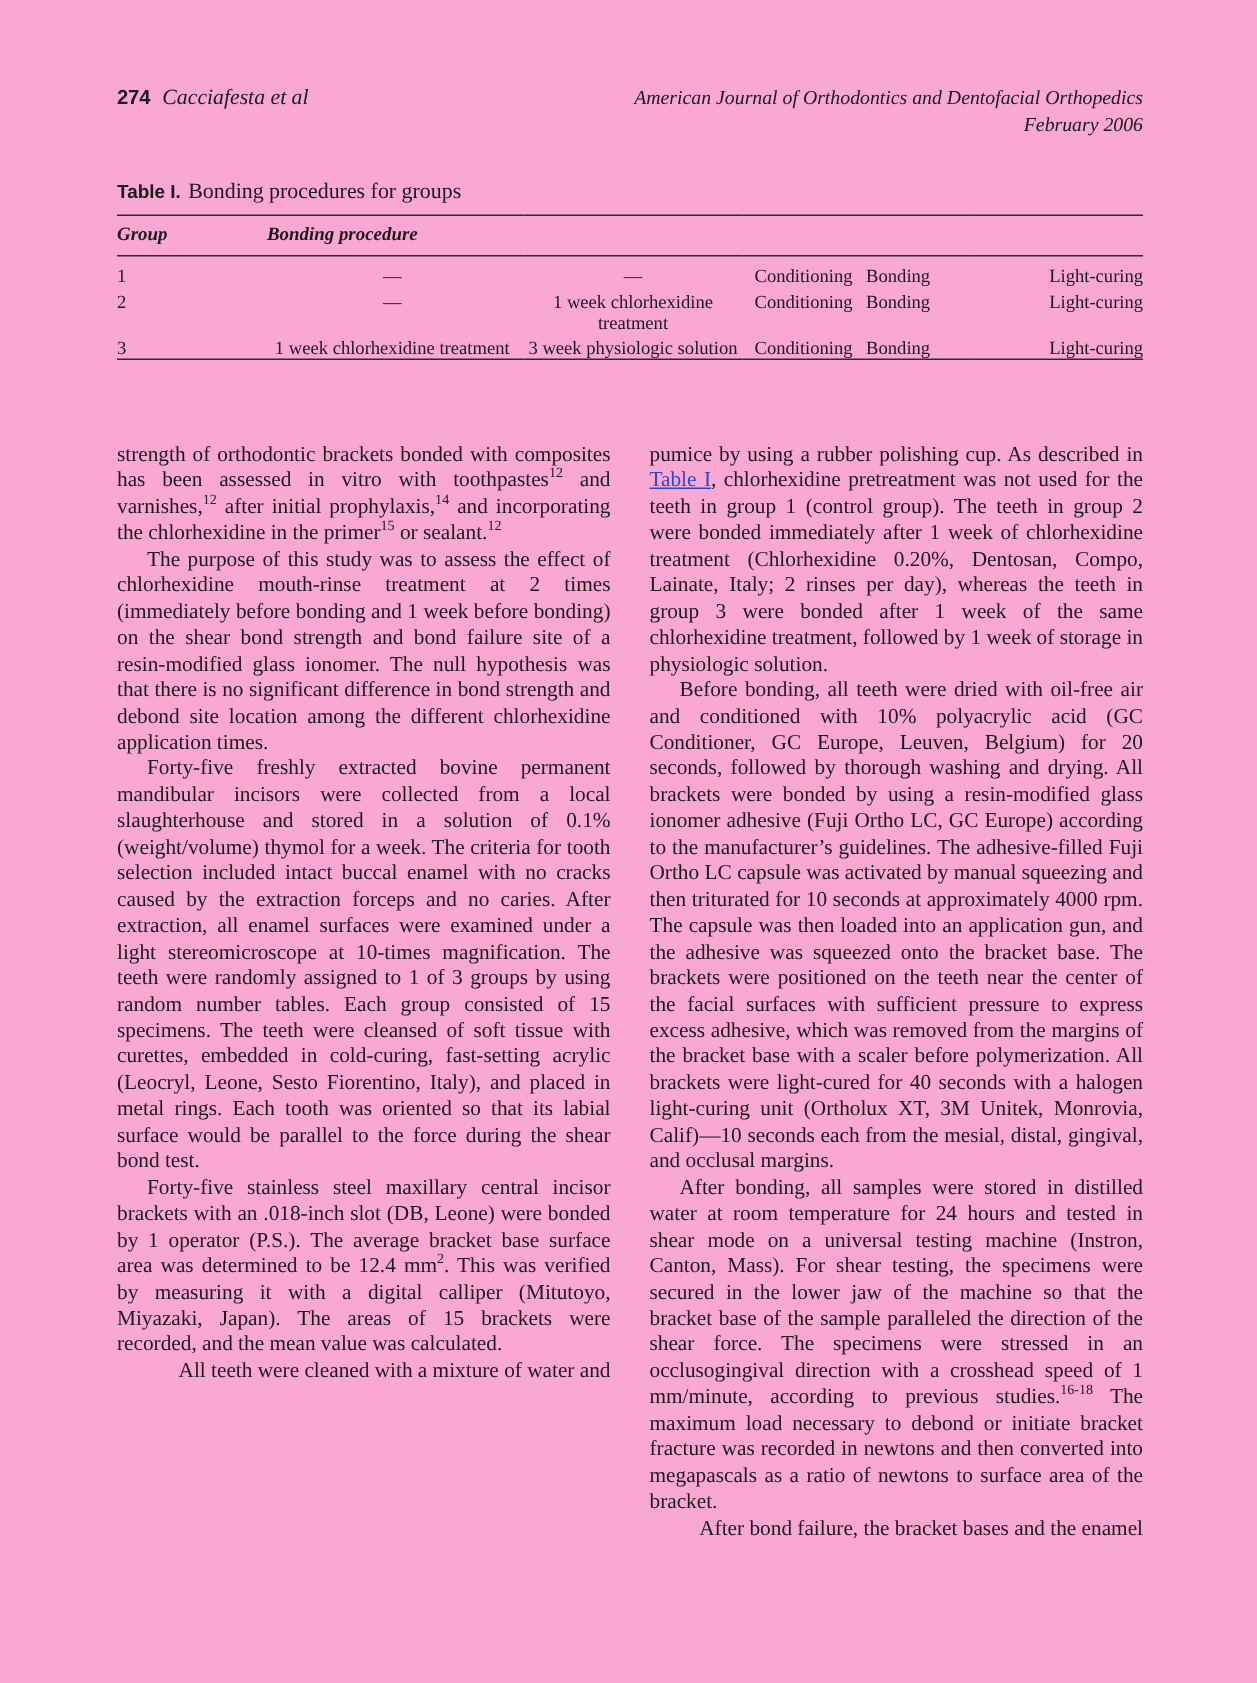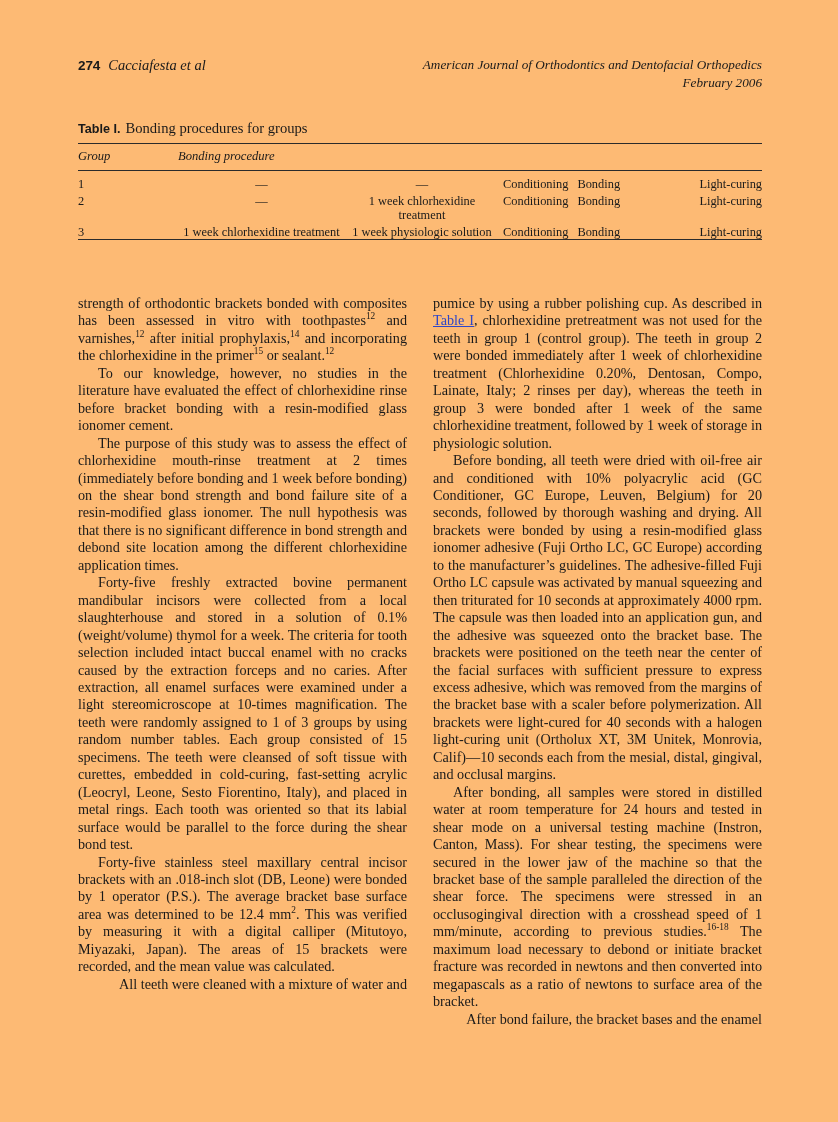--- a/index.html
+++ b/index.html
@@ -21,7 +21,7 @@
     left: 0; top: 0;
     width: 838px;
     height: 1122px;
-    background: #fdba74;
+    background: #f9a8d4;
   }
 
   

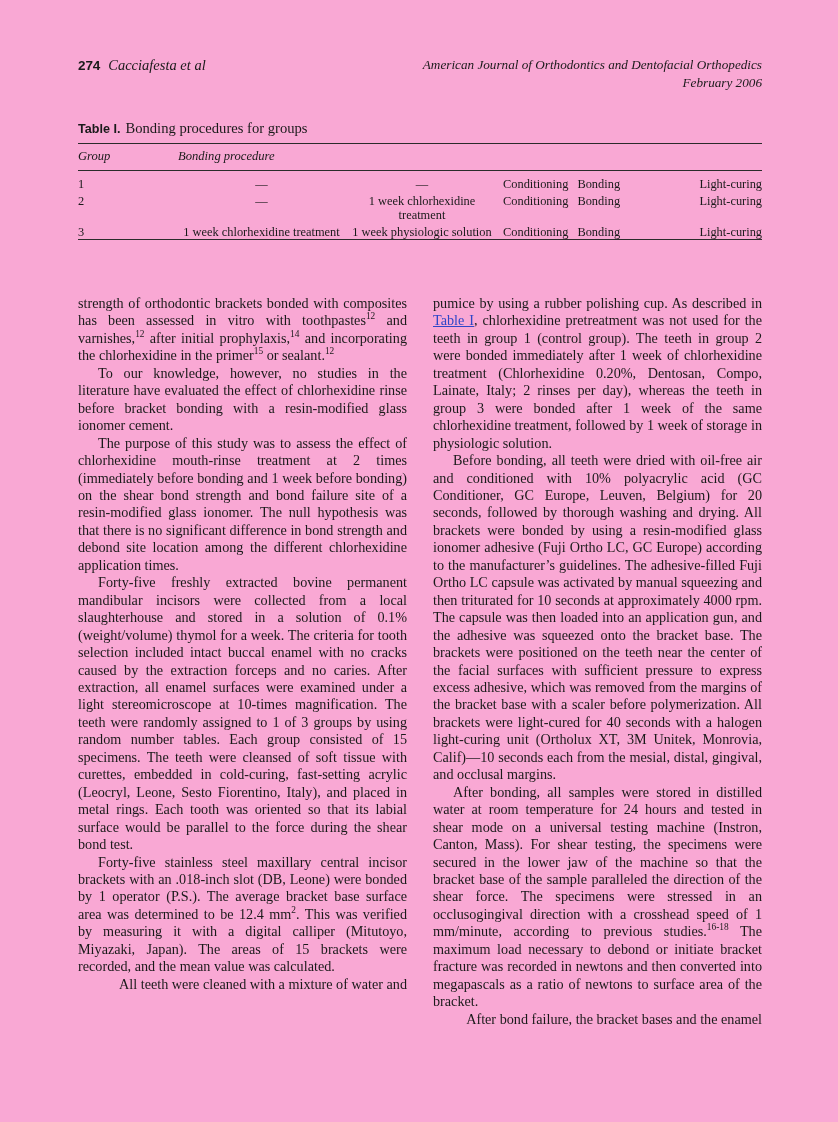--- a/index.html
+++ b/index.html
@@ -87,7 +87,7 @@
   }
   table.bonding thead th {
     font-style: italic;
-    font-weight: normal;
+    font-weight: bold;
     font-size: 12.6px;
     text-align: left;
     padding: 5px 0 6px 0;

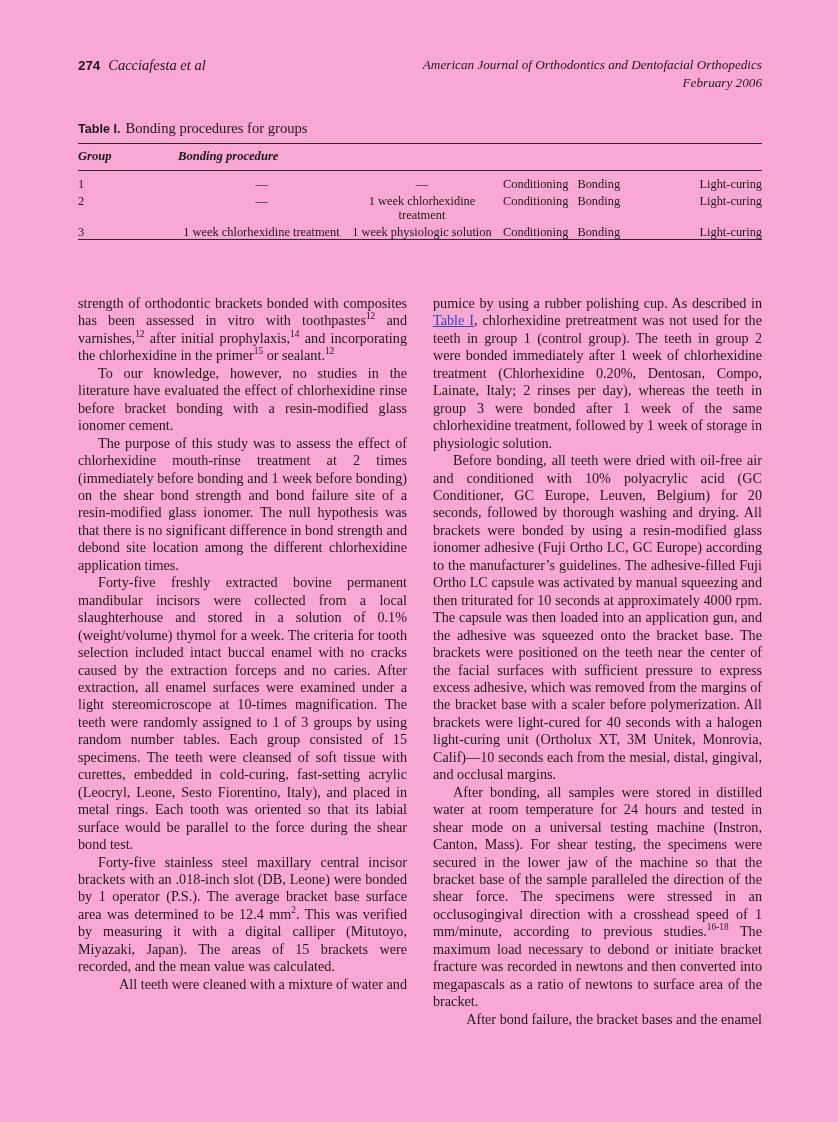--- a/index.html
+++ b/index.html
@@ -212,7 +212,7 @@
         <tr>
           <td class="col-group">3</td>
           <td class="col-pre">1 week chlorhexidine treatment</td>
-          <td class="col-treat">1 week physiologic solution</td>
+          <td class="col-treat">3 week physiologic solution</td>
           <td class="col-cond cond-pair"><span class="b1">Conditioning</span><span class="b2">Bonding</span></td>
           <td class="col-light">Light-curing</td>
         </tr>

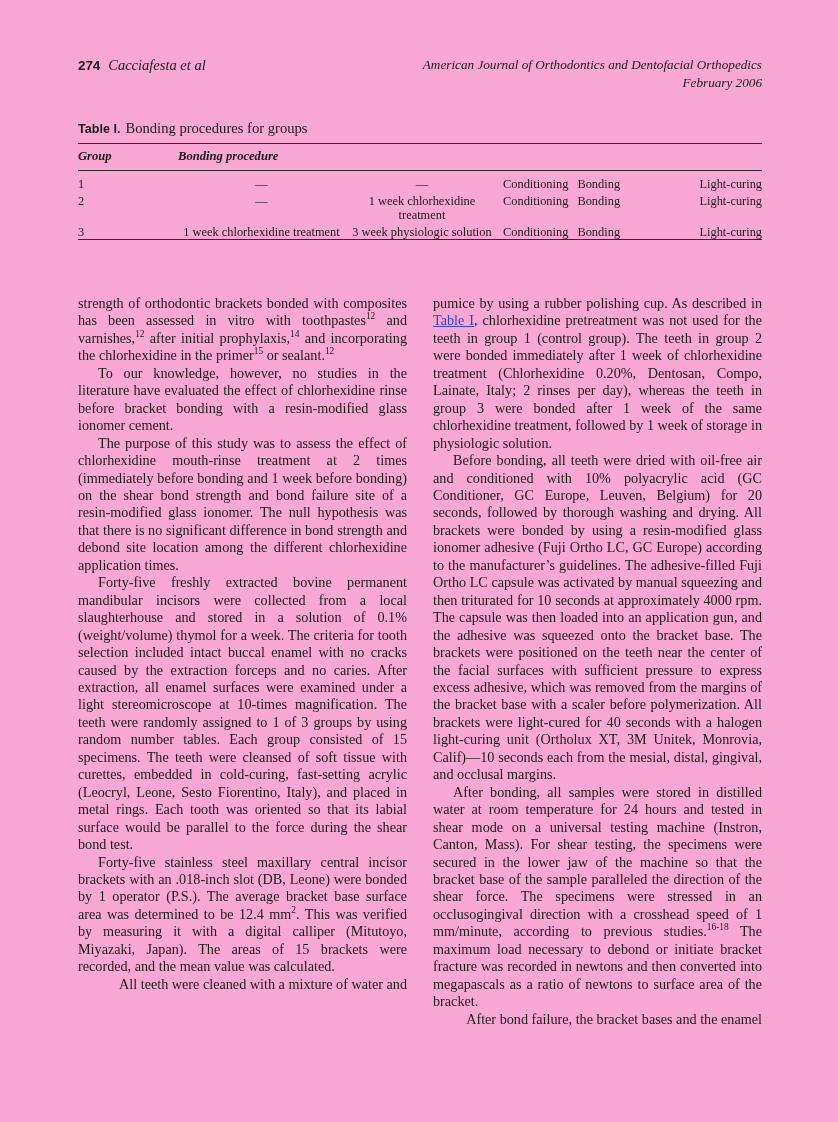--- a/index.html
+++ b/index.html
@@ -229,7 +229,6 @@
 
       <p class="noindent"><span>strength of orthodontic brackets bonded with composites has been assessed in vitro with toothpastes</span><sup>12</sup><span> and varnishes,</span><sup>12</sup><span> after initial prophylaxis,</span><sup>14</sup><span> and incorporating the chlorhexidine in the primer</span><sup>15</sup><span> or sealant.</span><sup>12</sup></p>
 
-      <p>To our knowledge, however, no studies in the literature have evaluated the effect of chlorhexidine rinse before bracket bonding with a resin-modified glass ionomer cement.</p>
 
       <p>The purpose of this study was to assess the effect of chlorhexidine mouth-rinse treatment at 2 times (immediately before bonding and 1 week before bonding) on the shear bond strength and bond failure site of a resin-modified glass ionomer. The null hypothesis was that there is no significant difference in bond strength and debond site location among the different chlorhexidine application times.</p>
 

